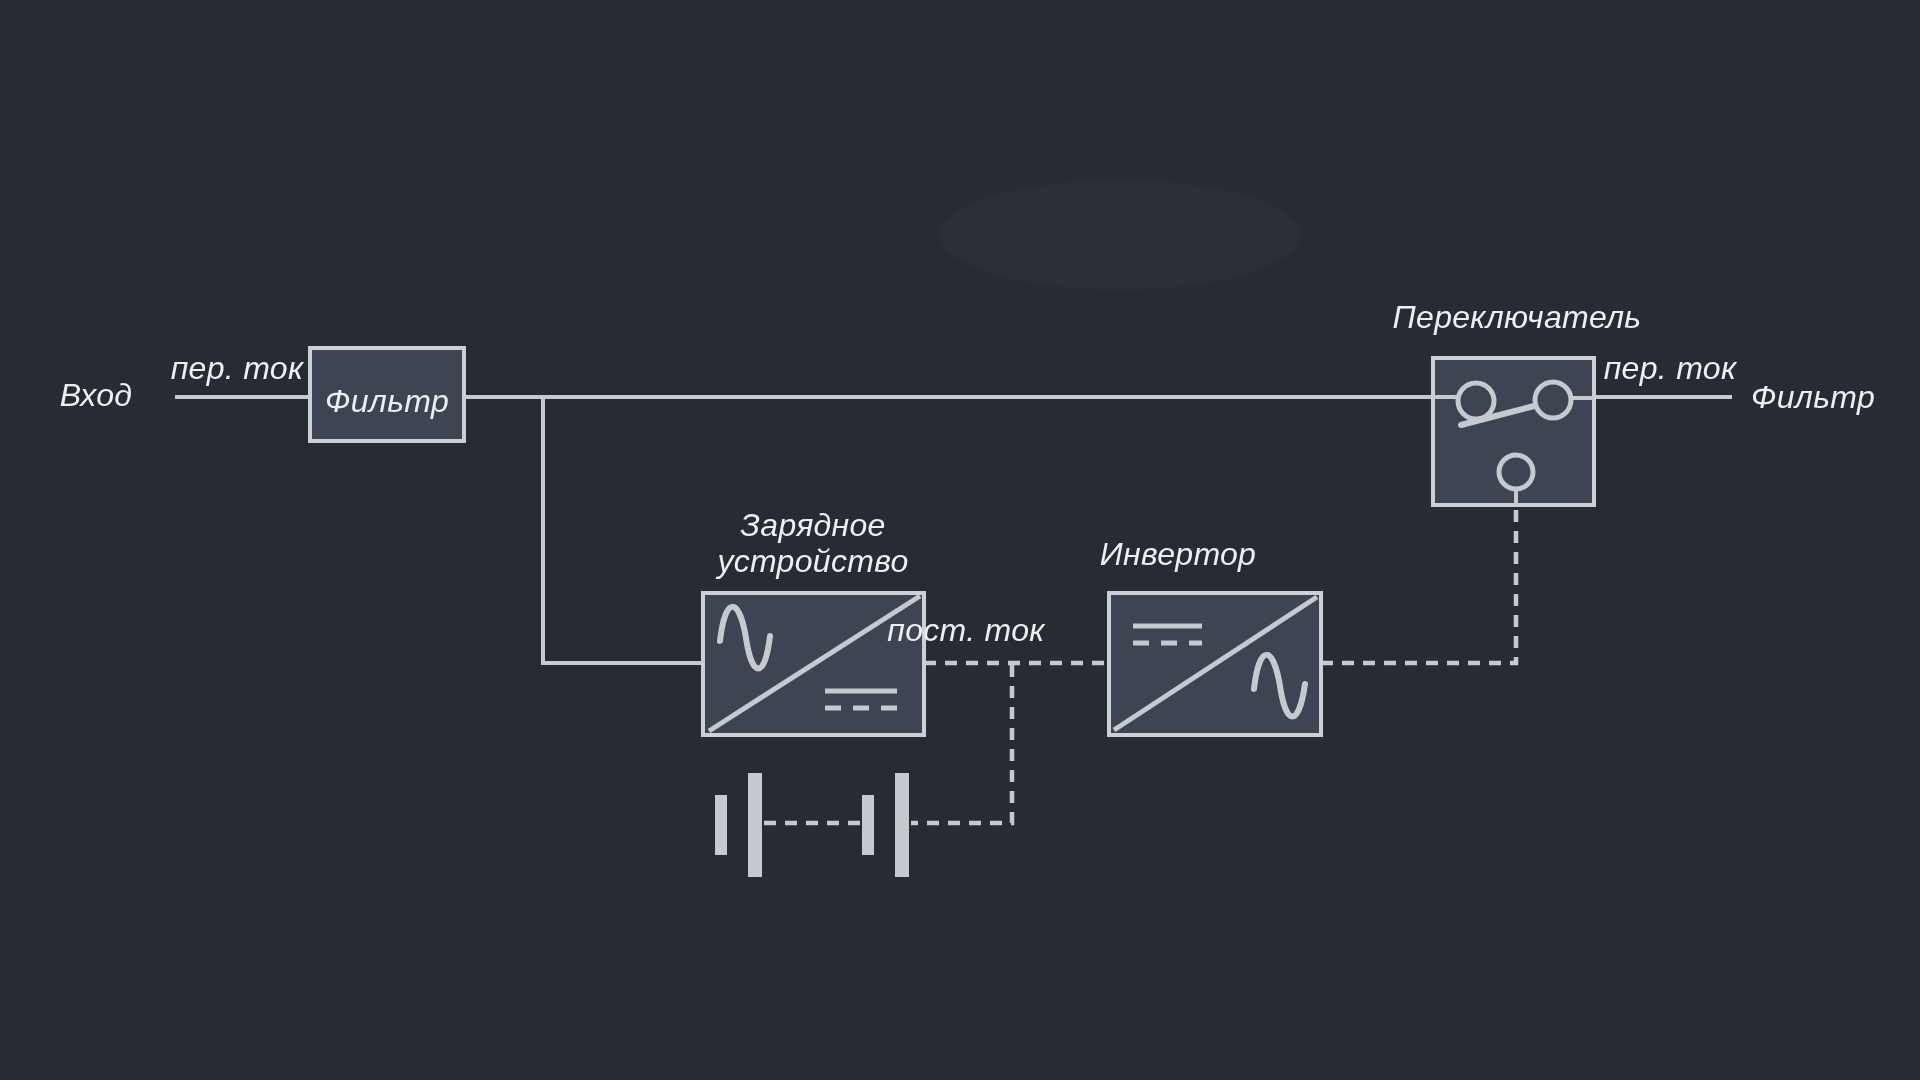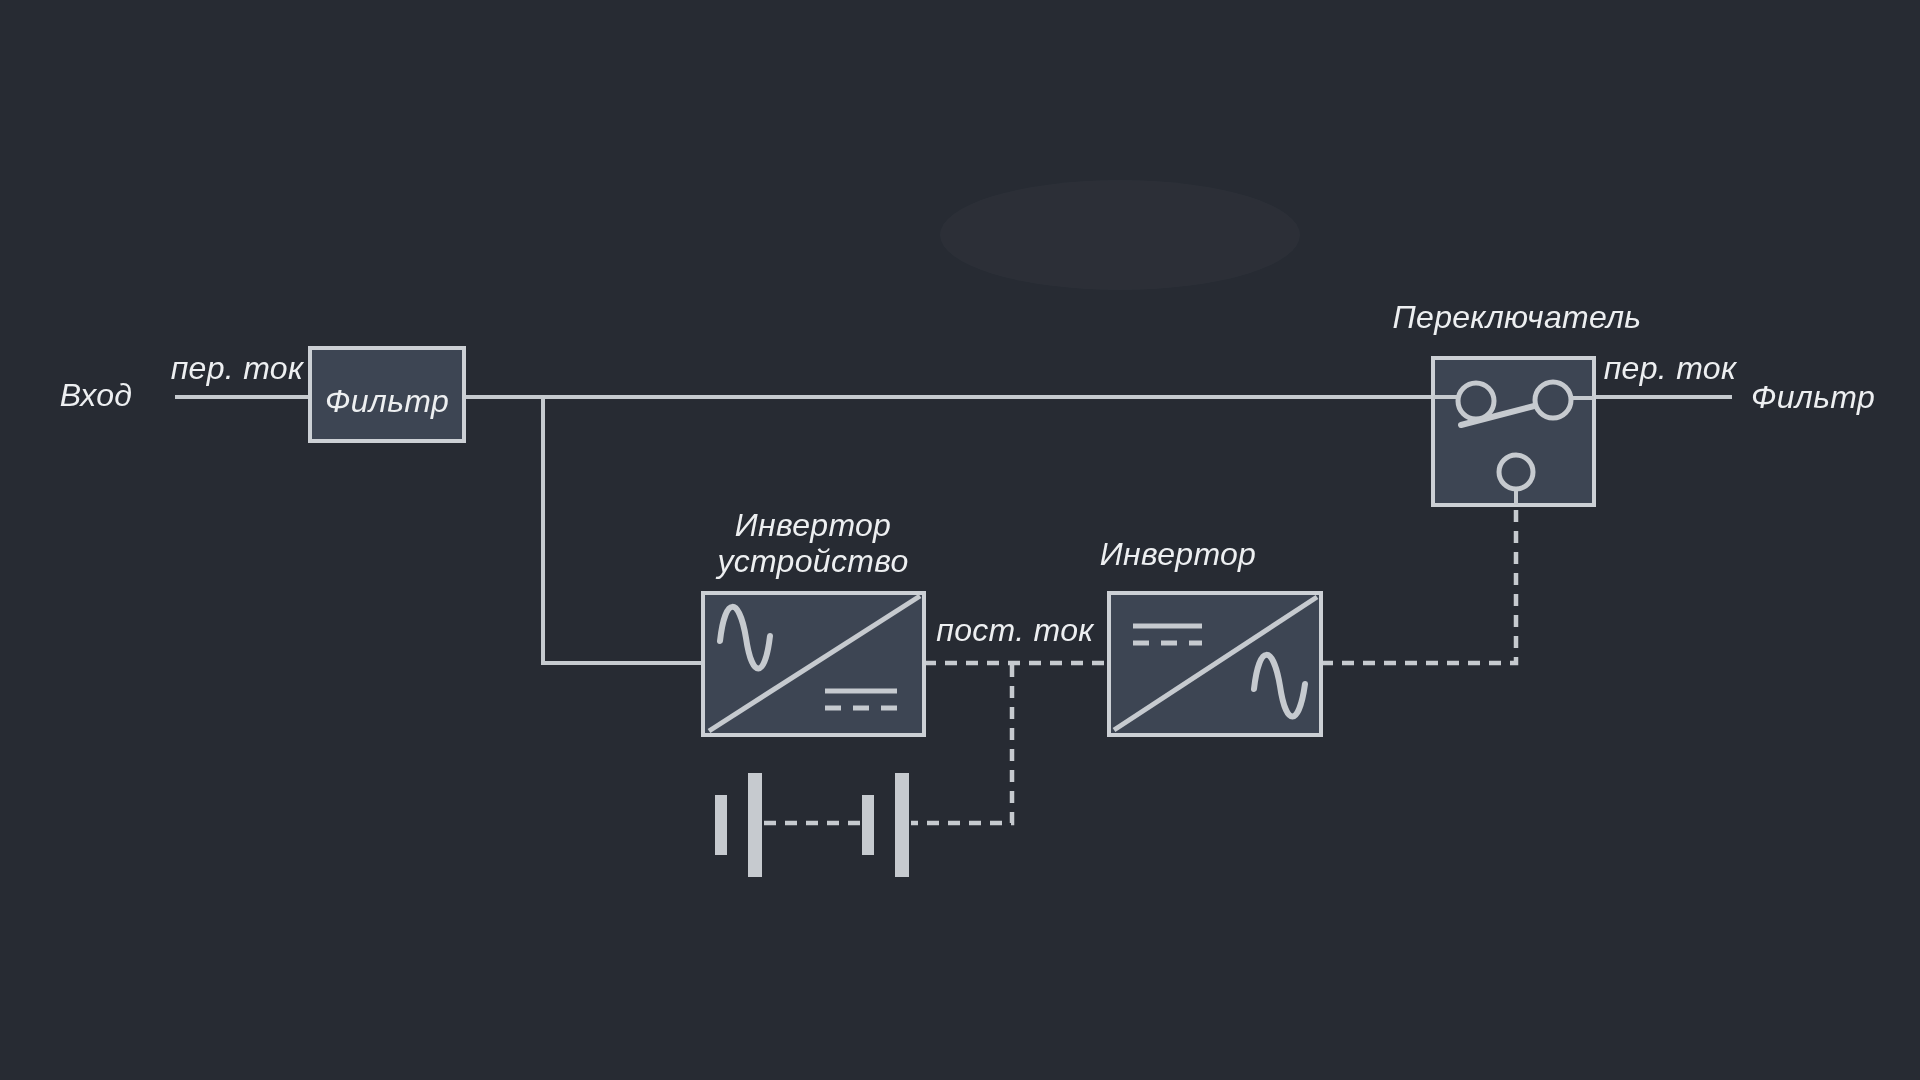--- a/index.html
+++ b/index.html
@@ -102,7 +102,7 @@
 
   <div class="lbl" style="left:387px;top:402px">Фильтр</div>
 
-  <div class="lbl wrap" style="left:813px;top:544px;width:250px">Инвертор устройство</div>
+  <div class="lbl wrap" style="left:813px;top:544px;width:250px">Зарядное устройство</div>
 
   <div class="lbl" style="left:1015px;top:631px">пост. ток</div>
 

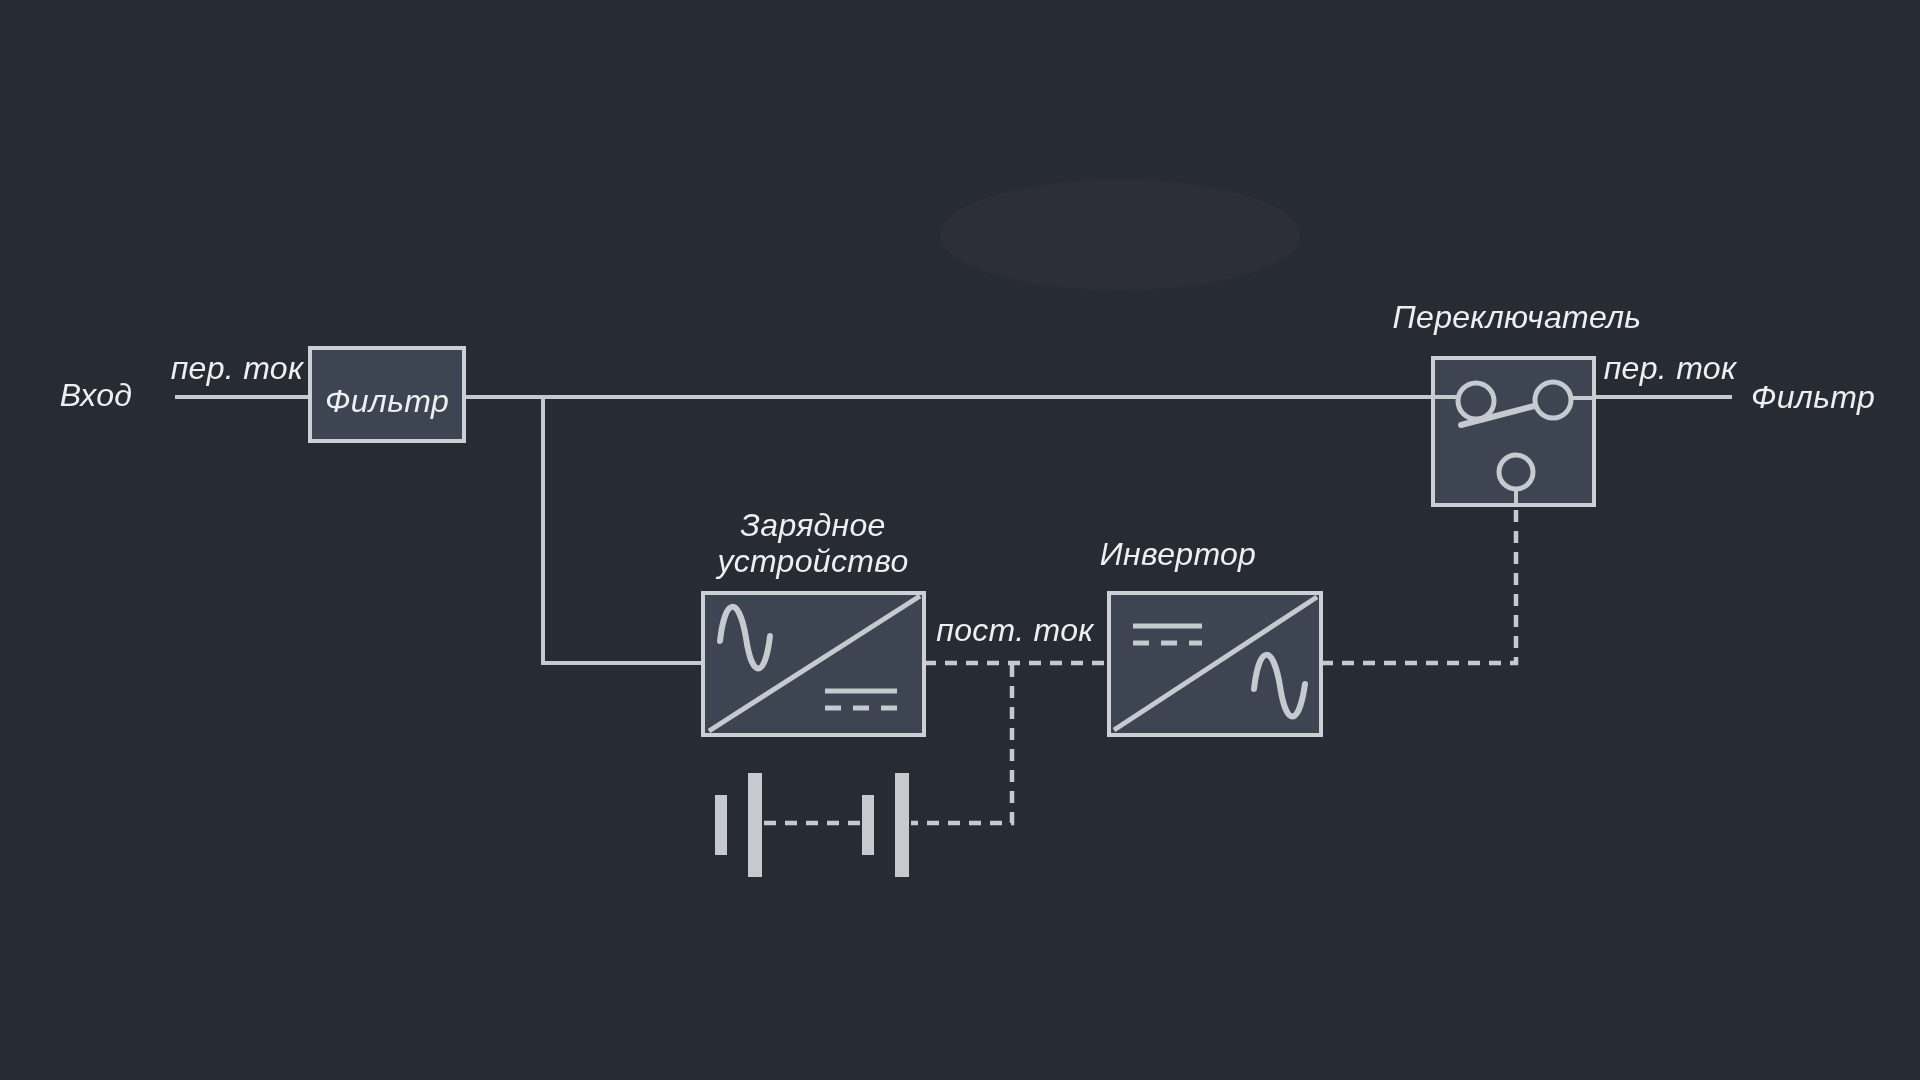--- a/index.html
+++ b/index.html
@@ -104,7 +104,7 @@
 
   <div class="lbl wrap" style="left:813px;top:544px;width:250px">Зарядное устройство</div>
 
-  <div class="lbl" style="left:1015px;top:631px">пост. ток</div>
+  <div class="lbl" style="left:966px;top:631px">пост. ток</div>
 
   <div class="lbl" style="left:1178px;top:555px">Инвертор</div>
 

